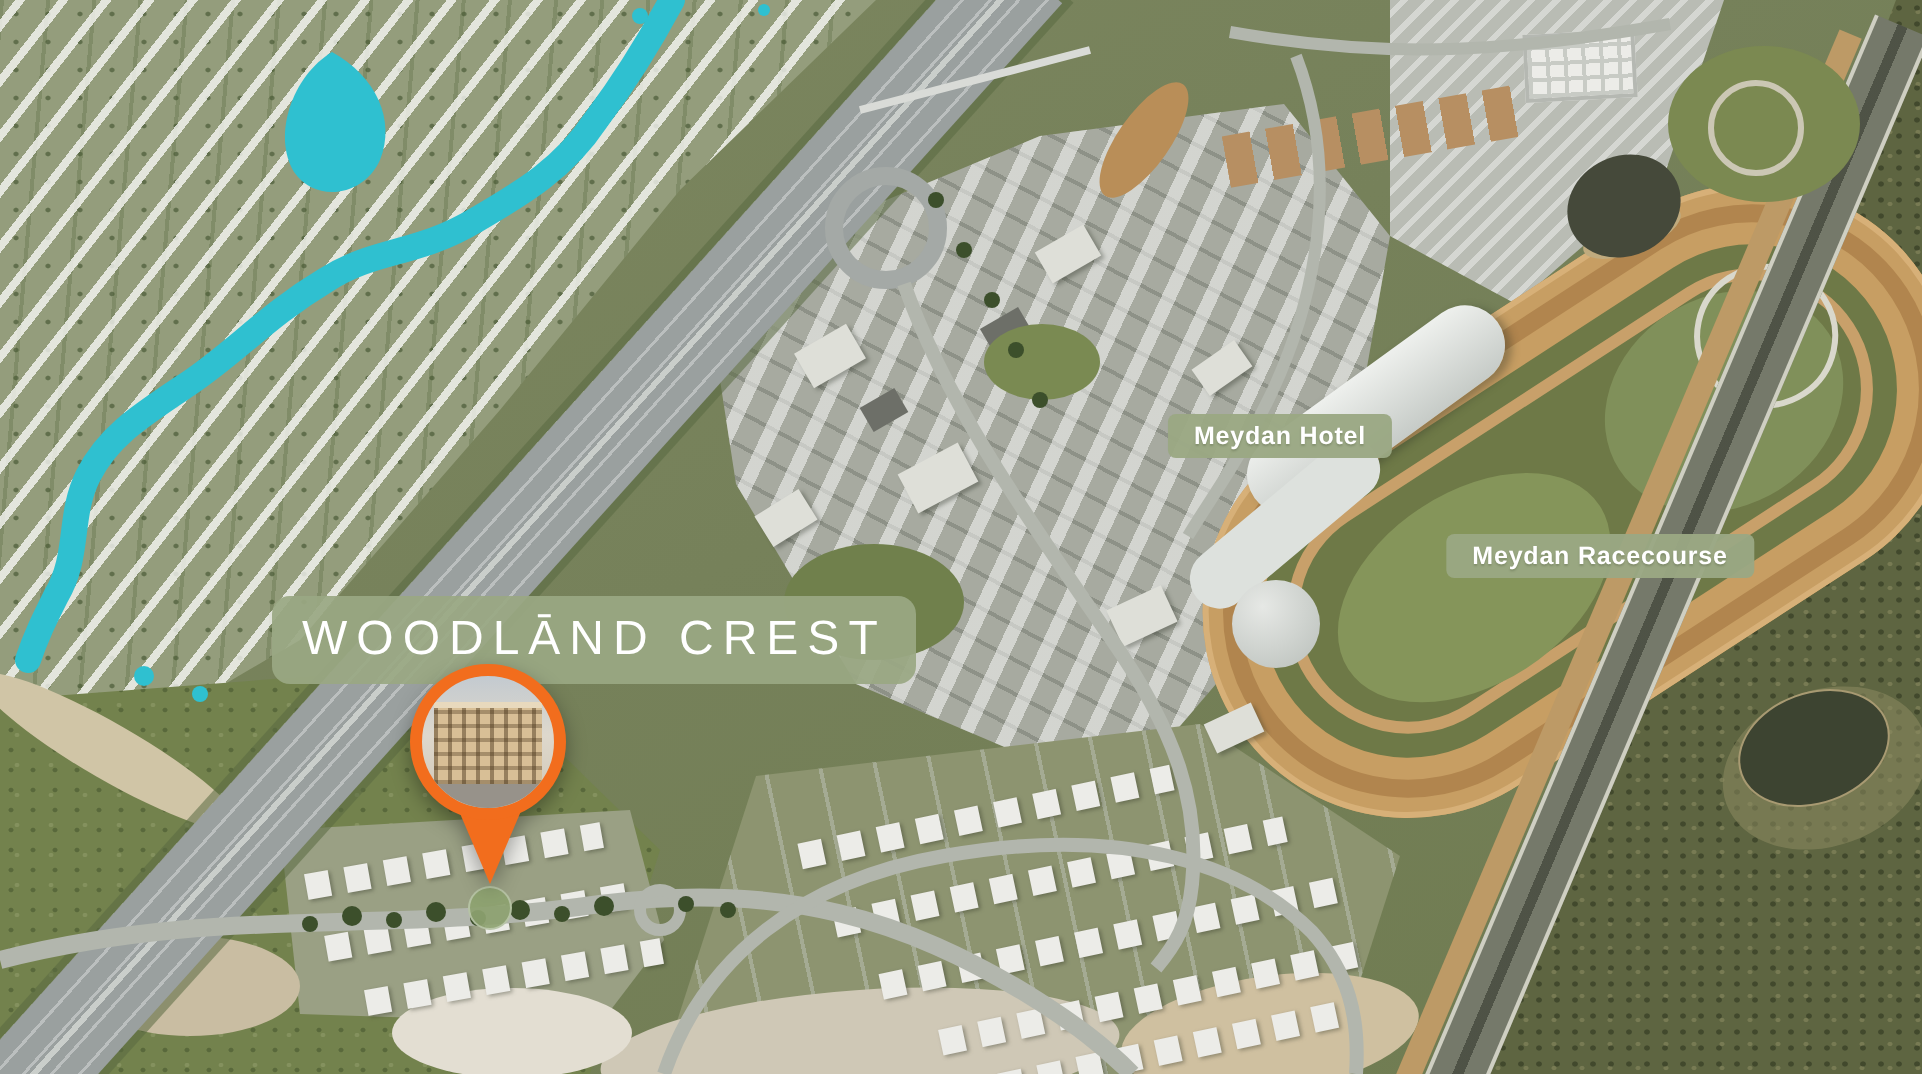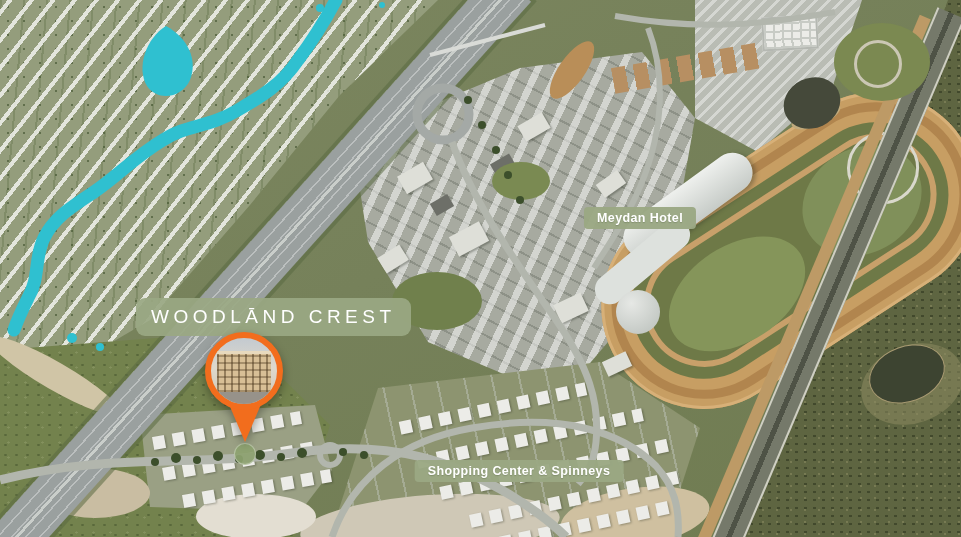--- a/index.html
+++ b/index.html
@@ -235,6 +235,9 @@
   <div class="pill" style="left:616px;top:207px;margin-left:24px;">
     <span>Meydan Hotel</span>
   </div>
+  <div class="pill" style="left:800px;top:267px;">
+    <span>Meydan Racecourse</span>
+  </div>
   <div class="pill" style="left:519px;top:460px;">
     <span>Shopping Center &amp; Spinneys</span>
   </div>

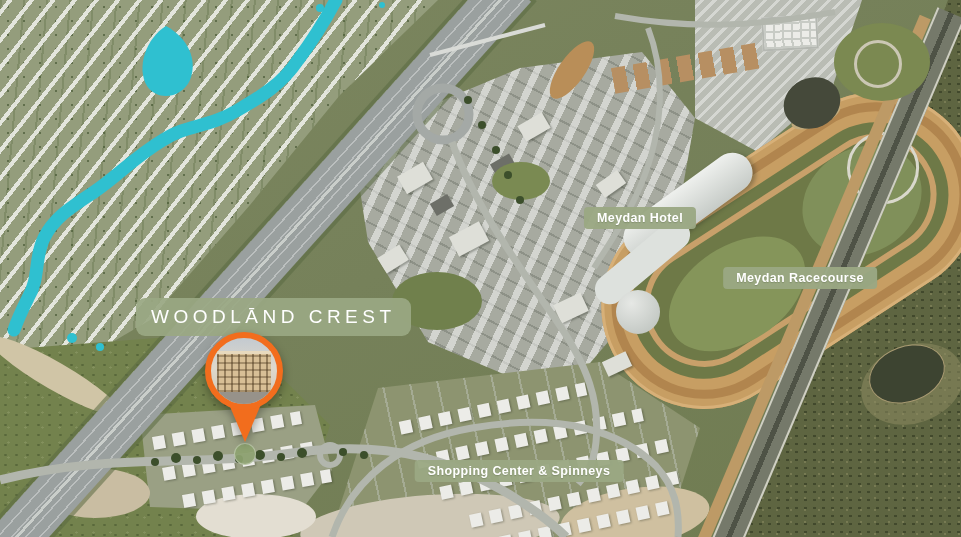--- a/index.html
+++ b/index.html
@@ -108,7 +108,7 @@
     border-radius:4px; white-space:nowrap; transform:translateX(-50%); z-index:40;
     text-shadow:0 1px 1px rgba(60,70,45,.25); }
   .title-pill { position:absolute; left:136px; top:298px; background:rgba(154,168,131,.93);
-    color:#fff; font-size:19px; font-weight:400; letter-spacing:4.5px;
+    color:#fff; font-size:24px; font-weight:400; letter-spacing:4.5px;
     padding:8px 15px; border-radius:9px; white-space:nowrap; z-index:40; }
 
   

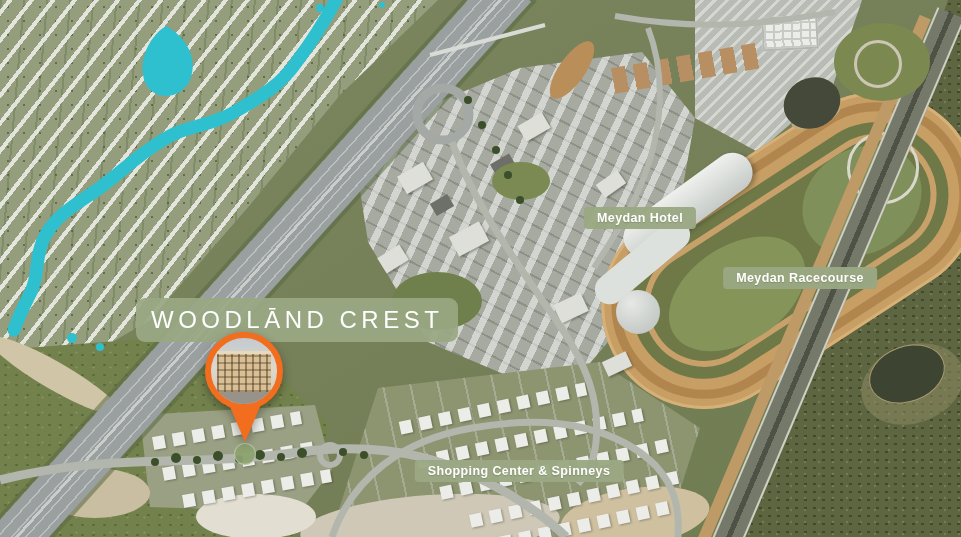--- a/index.html
+++ b/index.html
@@ -238,9 +238,6 @@
   <div class="pill" style="left:800px;top:267px;">
     <span>Meydan Racecourse</span>
   </div>
-  <div class="pill" style="left:519px;top:460px;">
-    <span>Shopping Center &amp; Spinneys</span>
-  </div>
 
   <div class="title-pill">
     <span>WOODLĀND CREST</span>

